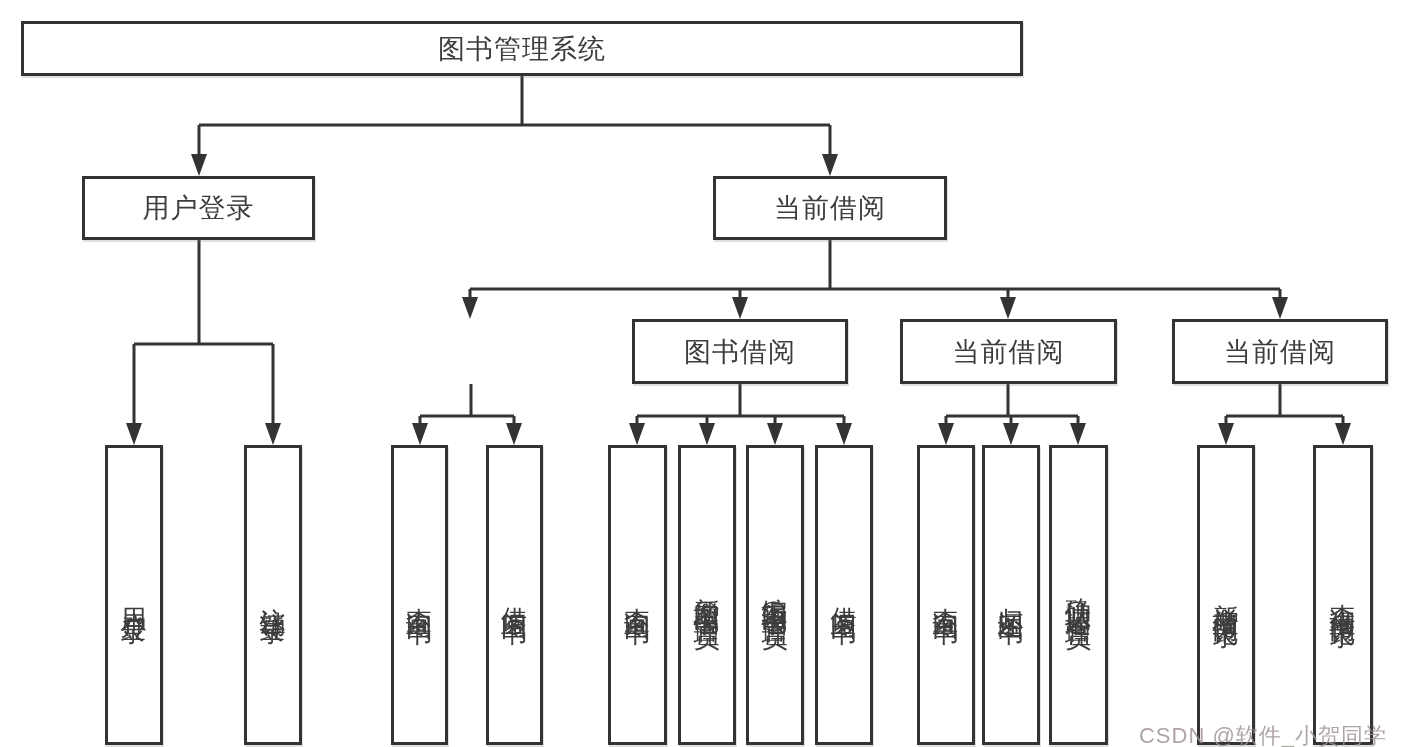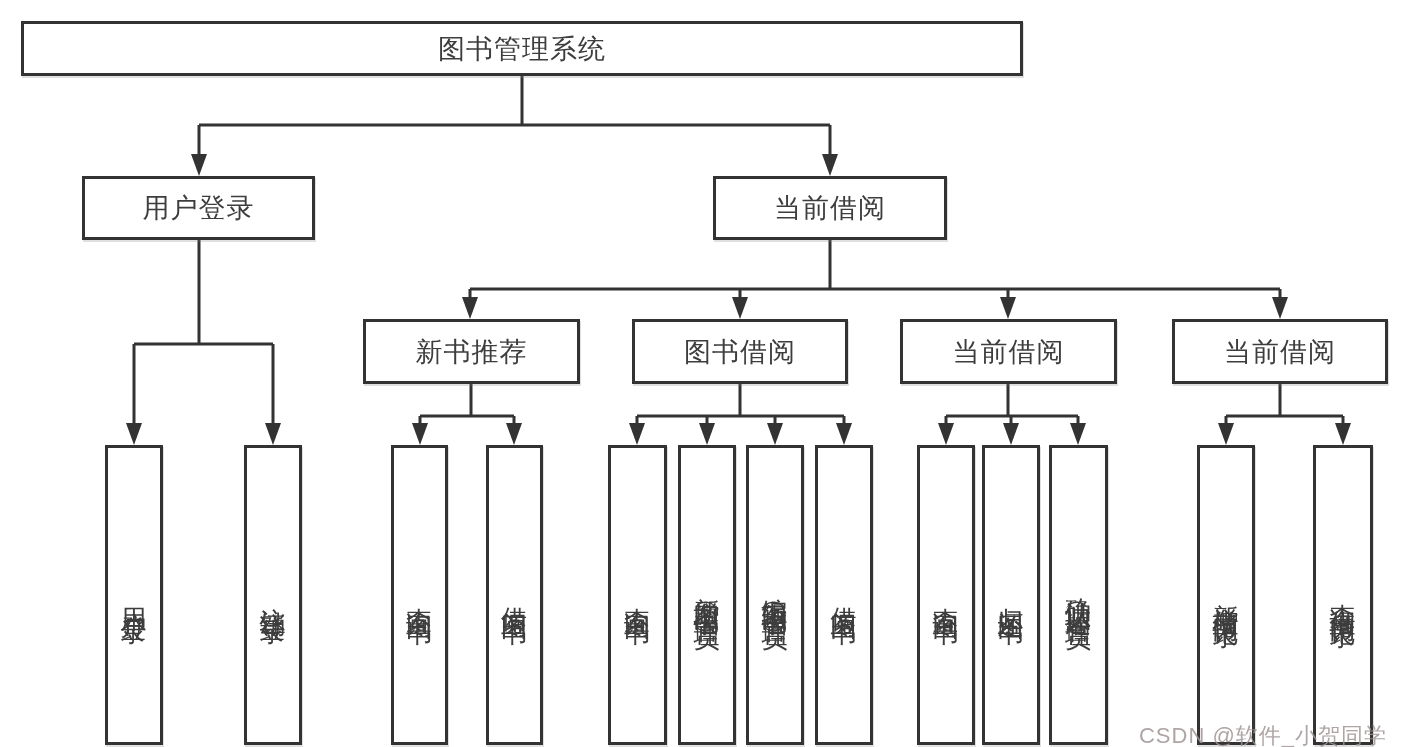--- a/index.html
+++ b/index.html
@@ -98,7 +98,6 @@
   <div class="box hbox" id="node-user-login">用户登录</div>
   <div class="box hbox" id="node-book-management">当前借阅</div>
 
-  <div class="box hbox" id="node-new-book-recommend">新书推荐</div>
   <div class="box hbox" id="node-book-borrowing">图书借阅</div>
   <div class="box hbox" id="node-current-borrowing">当前借阅</div>
   <div class="box hbox" id="node-borrowing-records">当前借阅</div>

